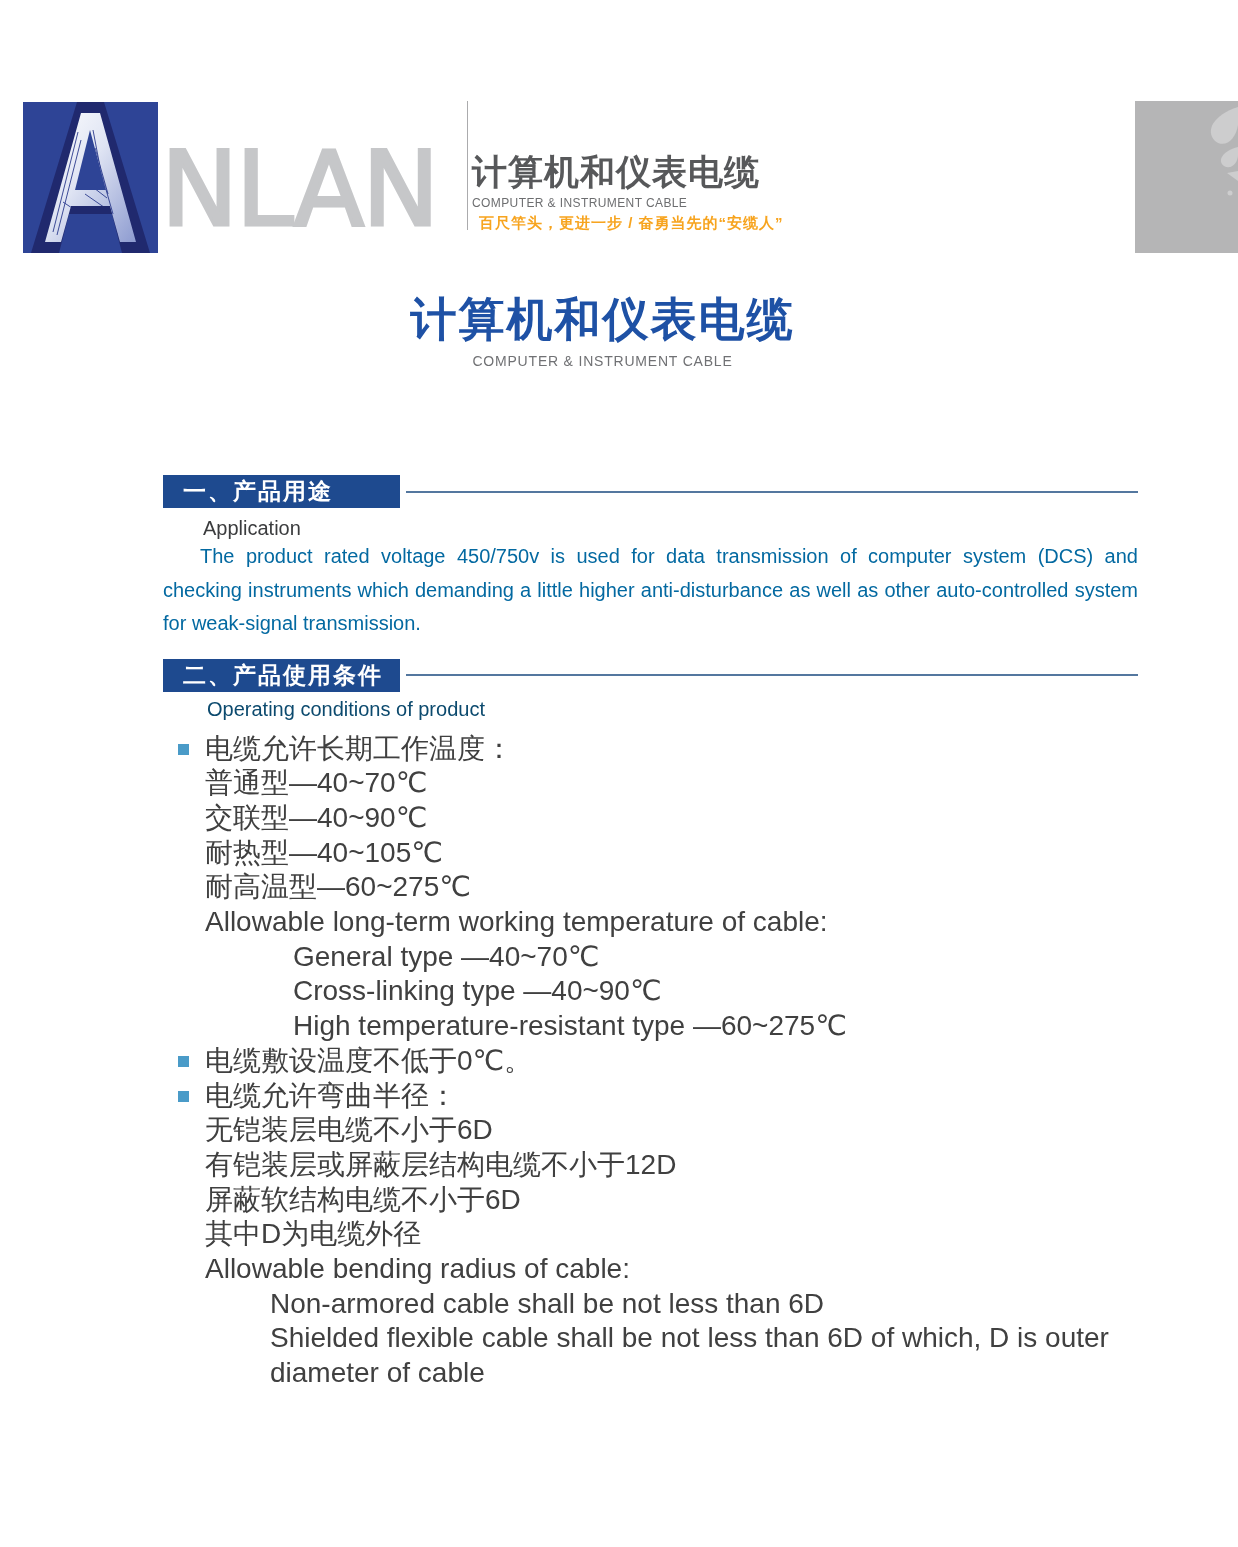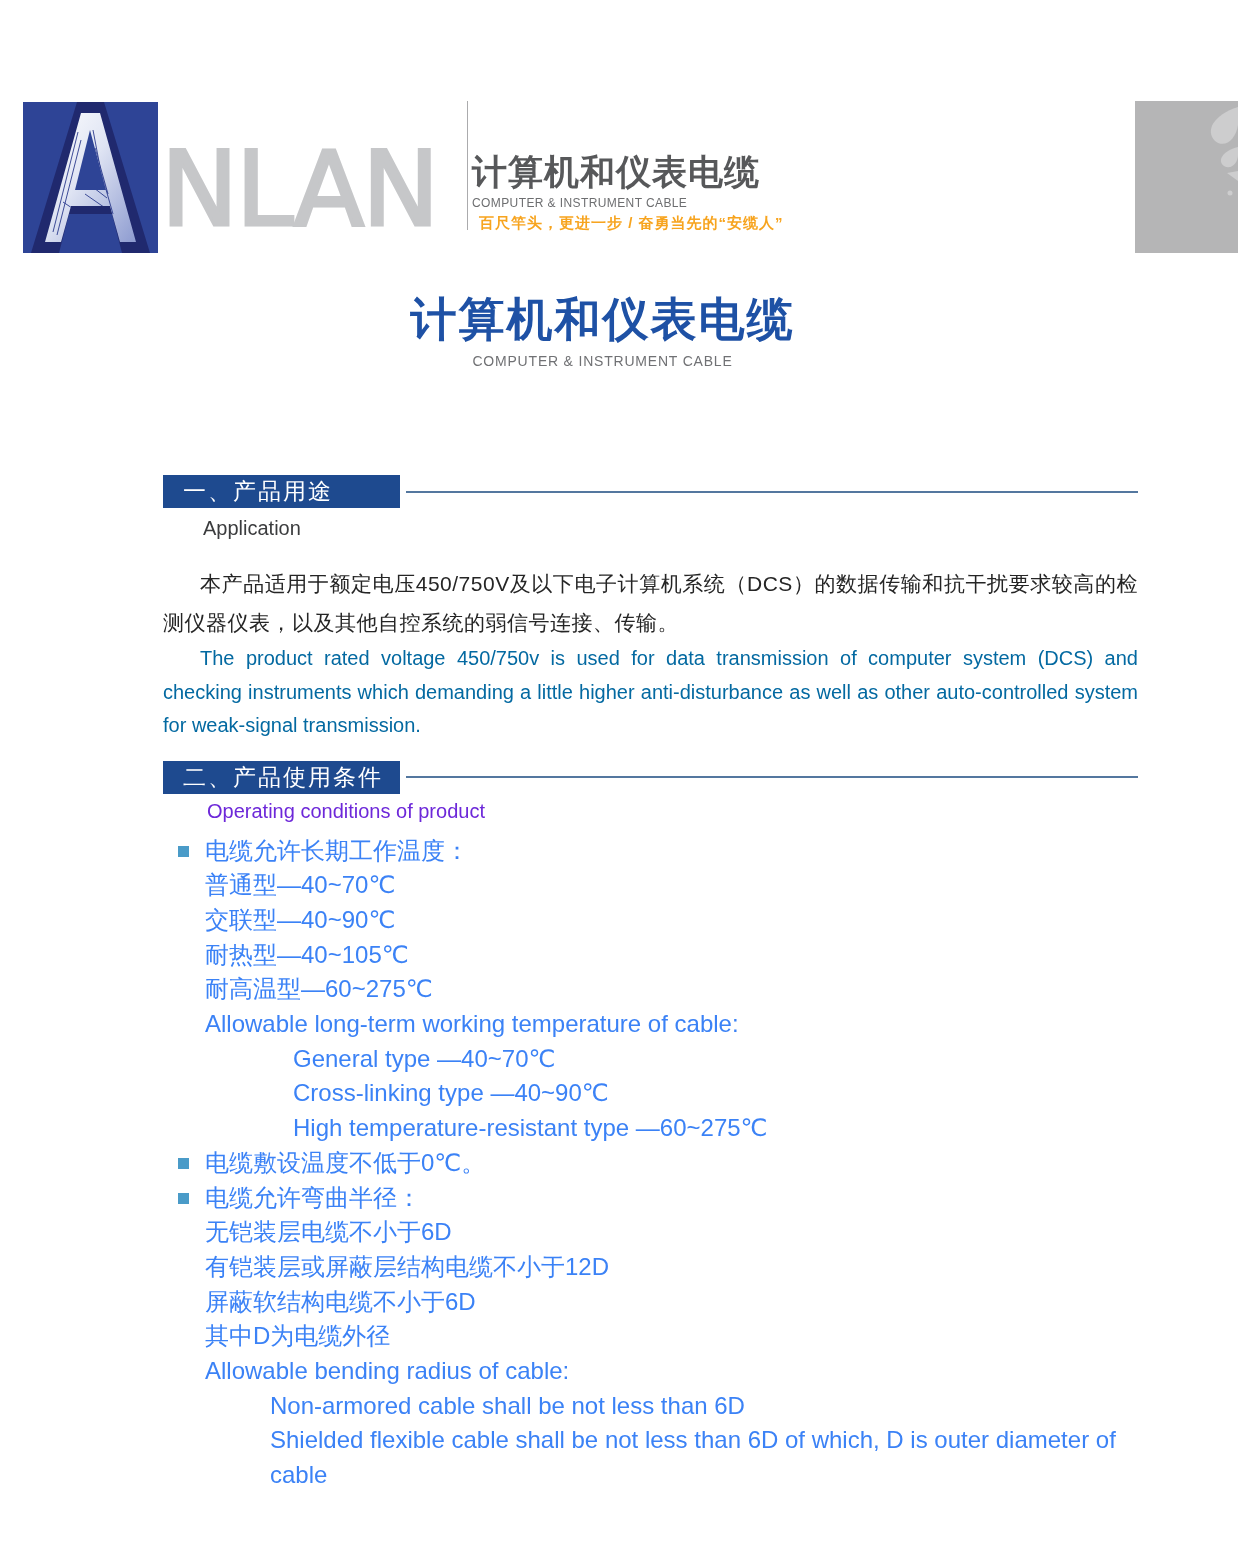--- a/index.html
+++ b/index.html
@@ -35,7 +35,7 @@
   .sec-header { display:flex; align-items:center; height:33px; }
   .sec-bar {
     width:237px; height:33px; background:#1e4a8f; color:#ffffff;
-    font-size:23px; font-weight:normal; letter-spacing:2px;
+    font-size:23px; font-weight:bold; letter-spacing:2px;
     display:flex; align-items:center; padding-left:20px; flex:none;
   }
   .sec-rule { flex:1; height:2px; background:#54779f; margin-left:6px; }

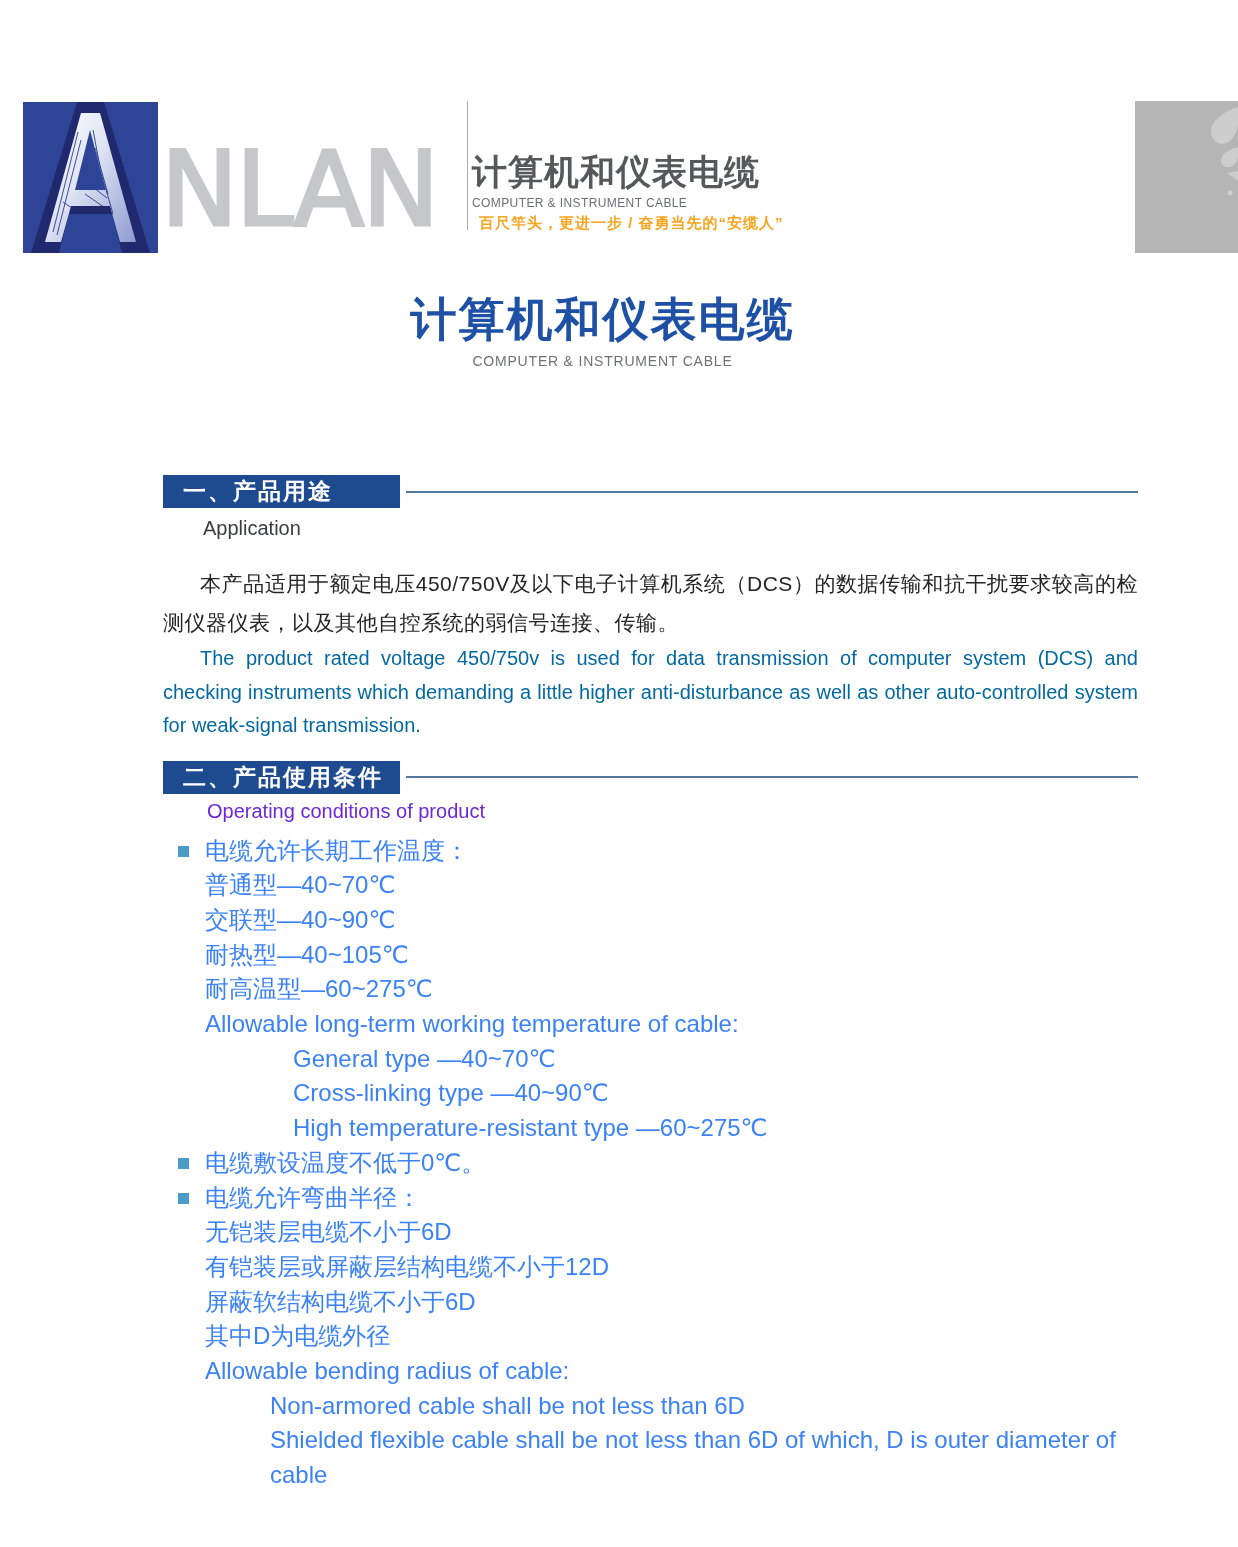--- a/index.html
+++ b/index.html
@@ -117,7 +117,6 @@
       <div class="sec-rule"></div>
     </div>
     <div class="app-label">Application</div>
-    <p class="para-zh">本产品适用于额定电压450/750V及以下电子计算机系统（DCS）的数据传输和抗干扰要求较高的检测仪器仪表，以及其他自控系统的弱信号连接、传输。</p>
     <p class="para-en">The product rated voltage 450/750v is used for data transmission of computer system (DCS) and checking instruments which demanding a little higher anti-disturbance as well as other auto-controlled system for weak-signal transmission.</p>
   </div>
 

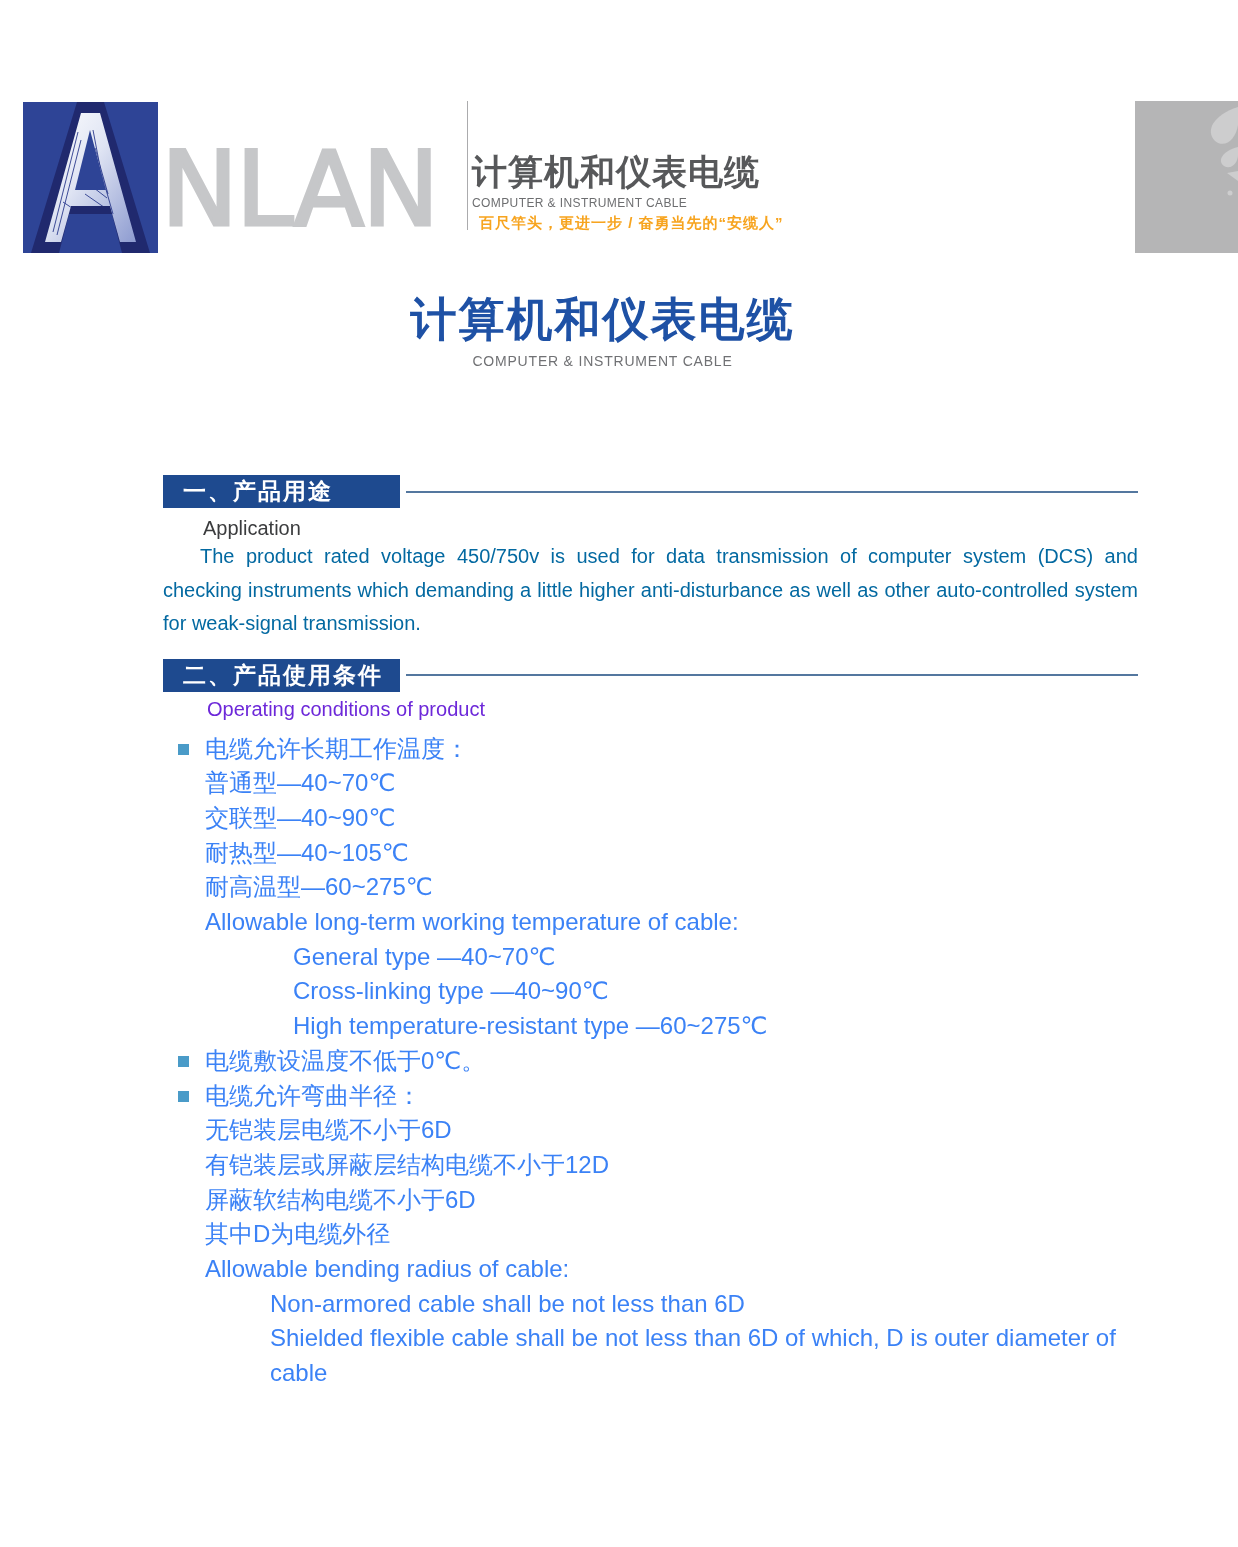--- a/index.html
+++ b/index.html
@@ -52,7 +52,7 @@
   }
 
   .sec2 { margin-top:18px; }
-  .op-label { margin:6px 0 0 44px; font-size:20px; line-height:23px; color:#6d28d9; }
+  .op-label { margin:6px 0 0 44px; font-size:20px; line-height:23px; color:#0c4a6e; }
 
   .cond-list { margin-top:11px; }
   .cond-row { position:relative; padding-left:42px; font-size:24px; line-height:34.7px; color:#3b82f6; }

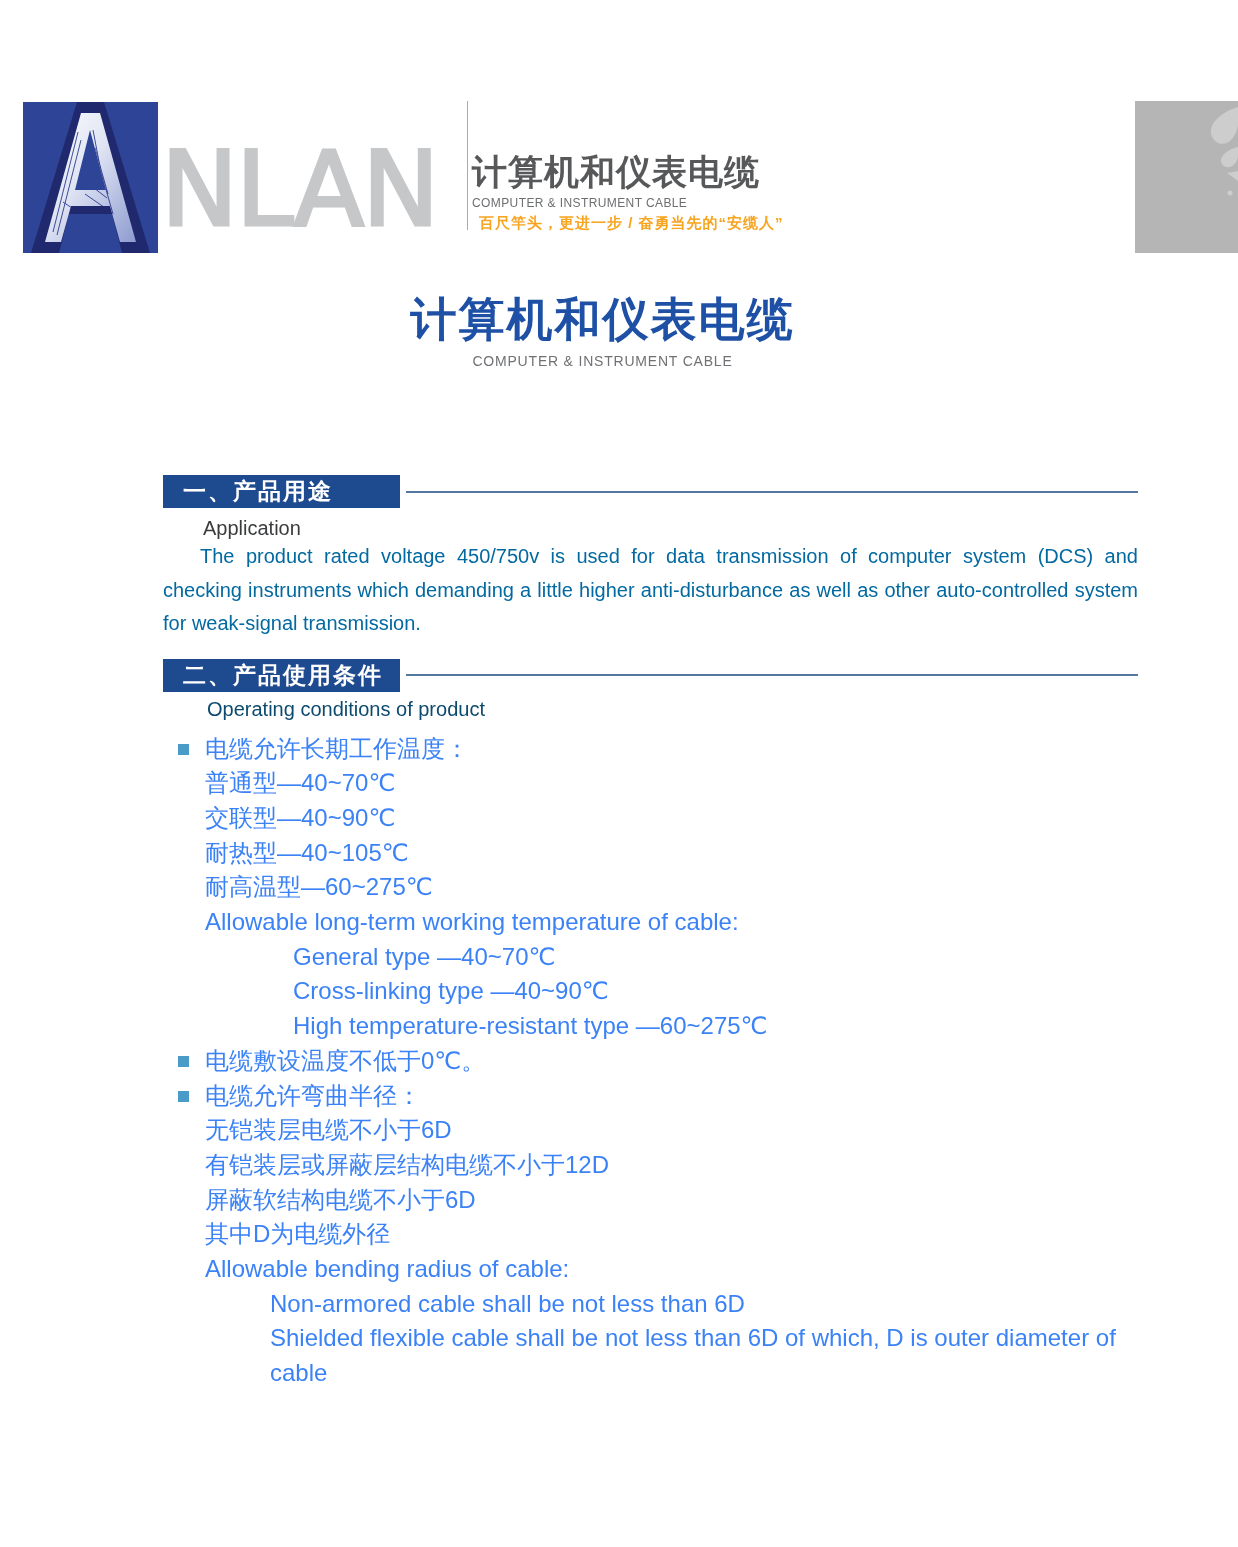--- a/index.html
+++ b/index.html
@@ -55,7 +55,7 @@
   .op-label { margin:6px 0 0 44px; font-size:20px; line-height:23px; color:#0c4a6e; }
 
   .cond-list { margin-top:11px; }
-  .cond-row { position:relative; padding-left:42px; font-size:24px; line-height:34.7px; color:#3b82f6; }
+  .cond-row { position:relative; padding-left:42px; font-size:28px; line-height:34.7px; color:#404040; }
   .cond-row.indent-1 { padding-left:130px; }
   .cond-row.indent-2 { padding-left:107px; }
   .cond-row .bullet {

